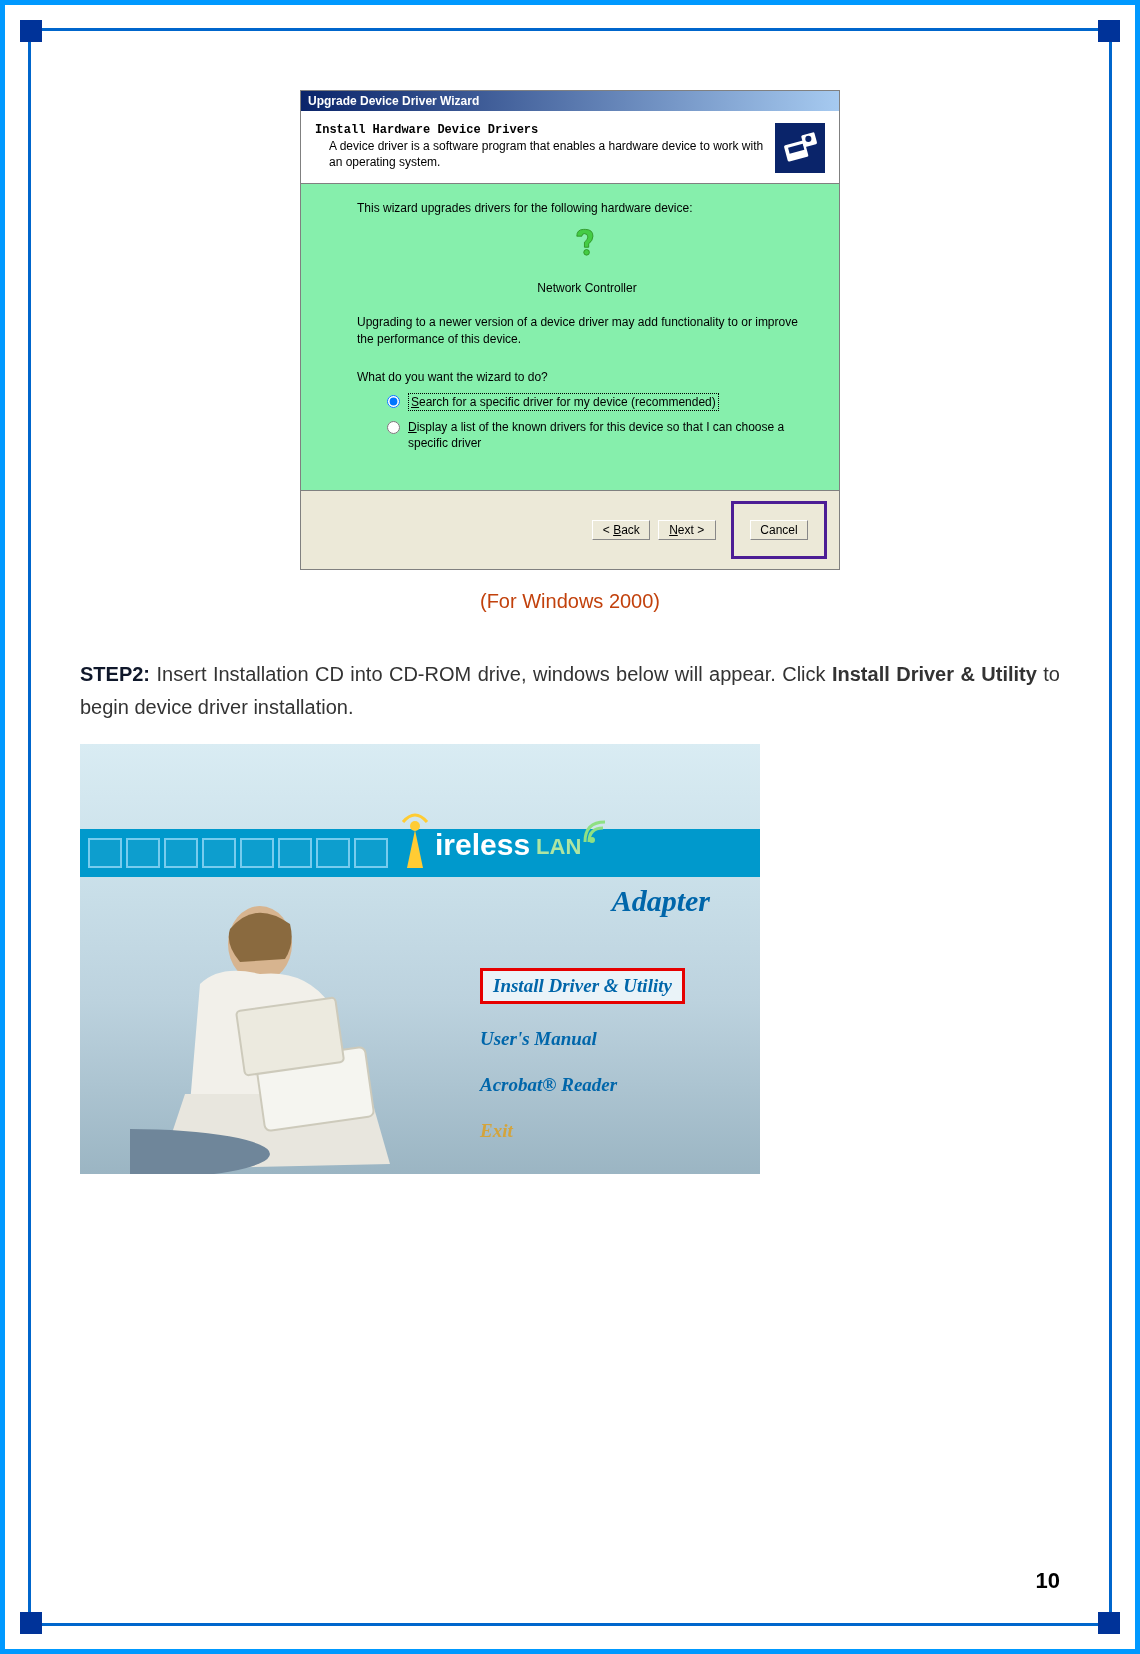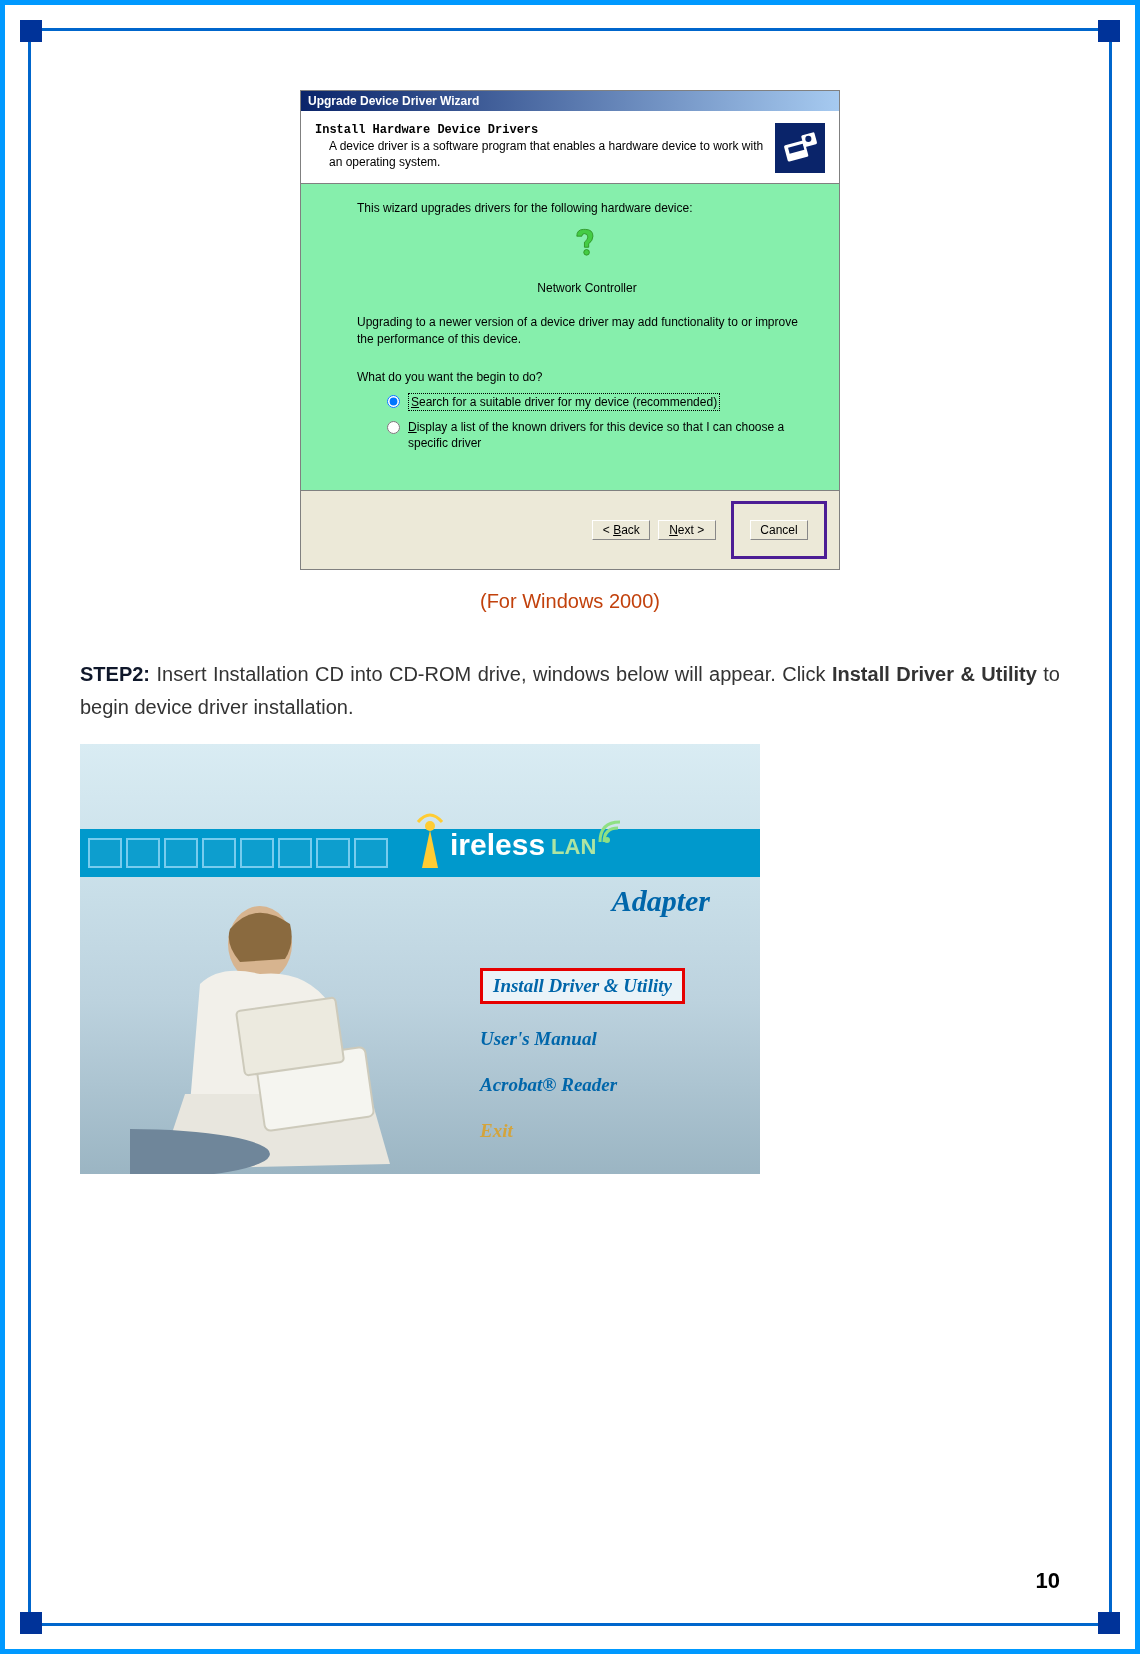--- a/index.html
+++ b/index.html
@@ -300,7 +300,7 @@
         <div>Network Controller</div>
       </div>
       <div style="margin-bottom:22px;">Upgrading to a newer version of a device driver may add functionality to or improve the performance of this device.</div>
-      <div>What do you want the begin to do?</div>
+      <div>What do you want the wizard to do?</div>
       <div class="wizard-radios">
         <div class="wizard-radio-row">
           <input type="radio" checked="" style="">

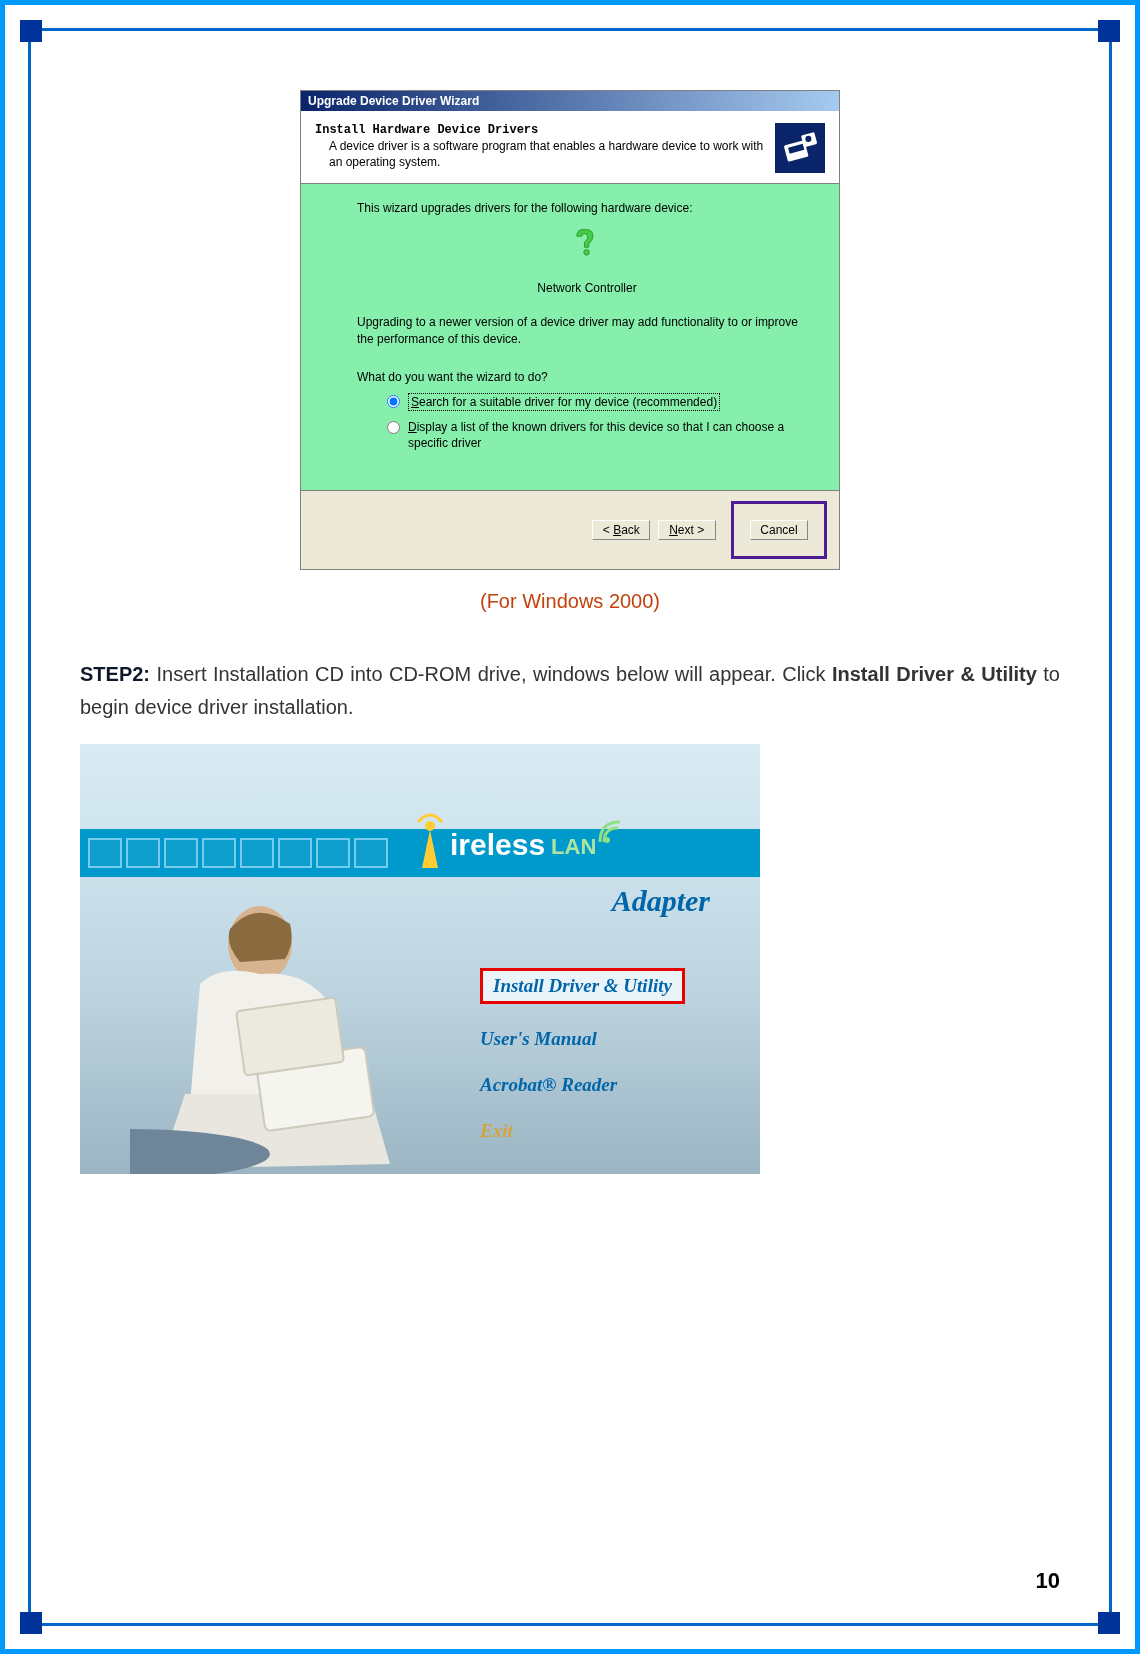--- a/index.html
+++ b/index.html
@@ -304,7 +304,7 @@
       <div class="wizard-radios">
         <div class="wizard-radio-row">
           <input type="radio" checked="" style="">
-          <span class="radio-label-selected"><u class="access">S</u><span>earch for a suitable driver for my device (recommended)</span></span>
+          <span class="radio-label-selected"><u class="access">S</u><span>earch for a specific driver for my device (recommended)</span></span>
         </div>
         <div class="wizard-radio-row">
           <input type="radio" style="">

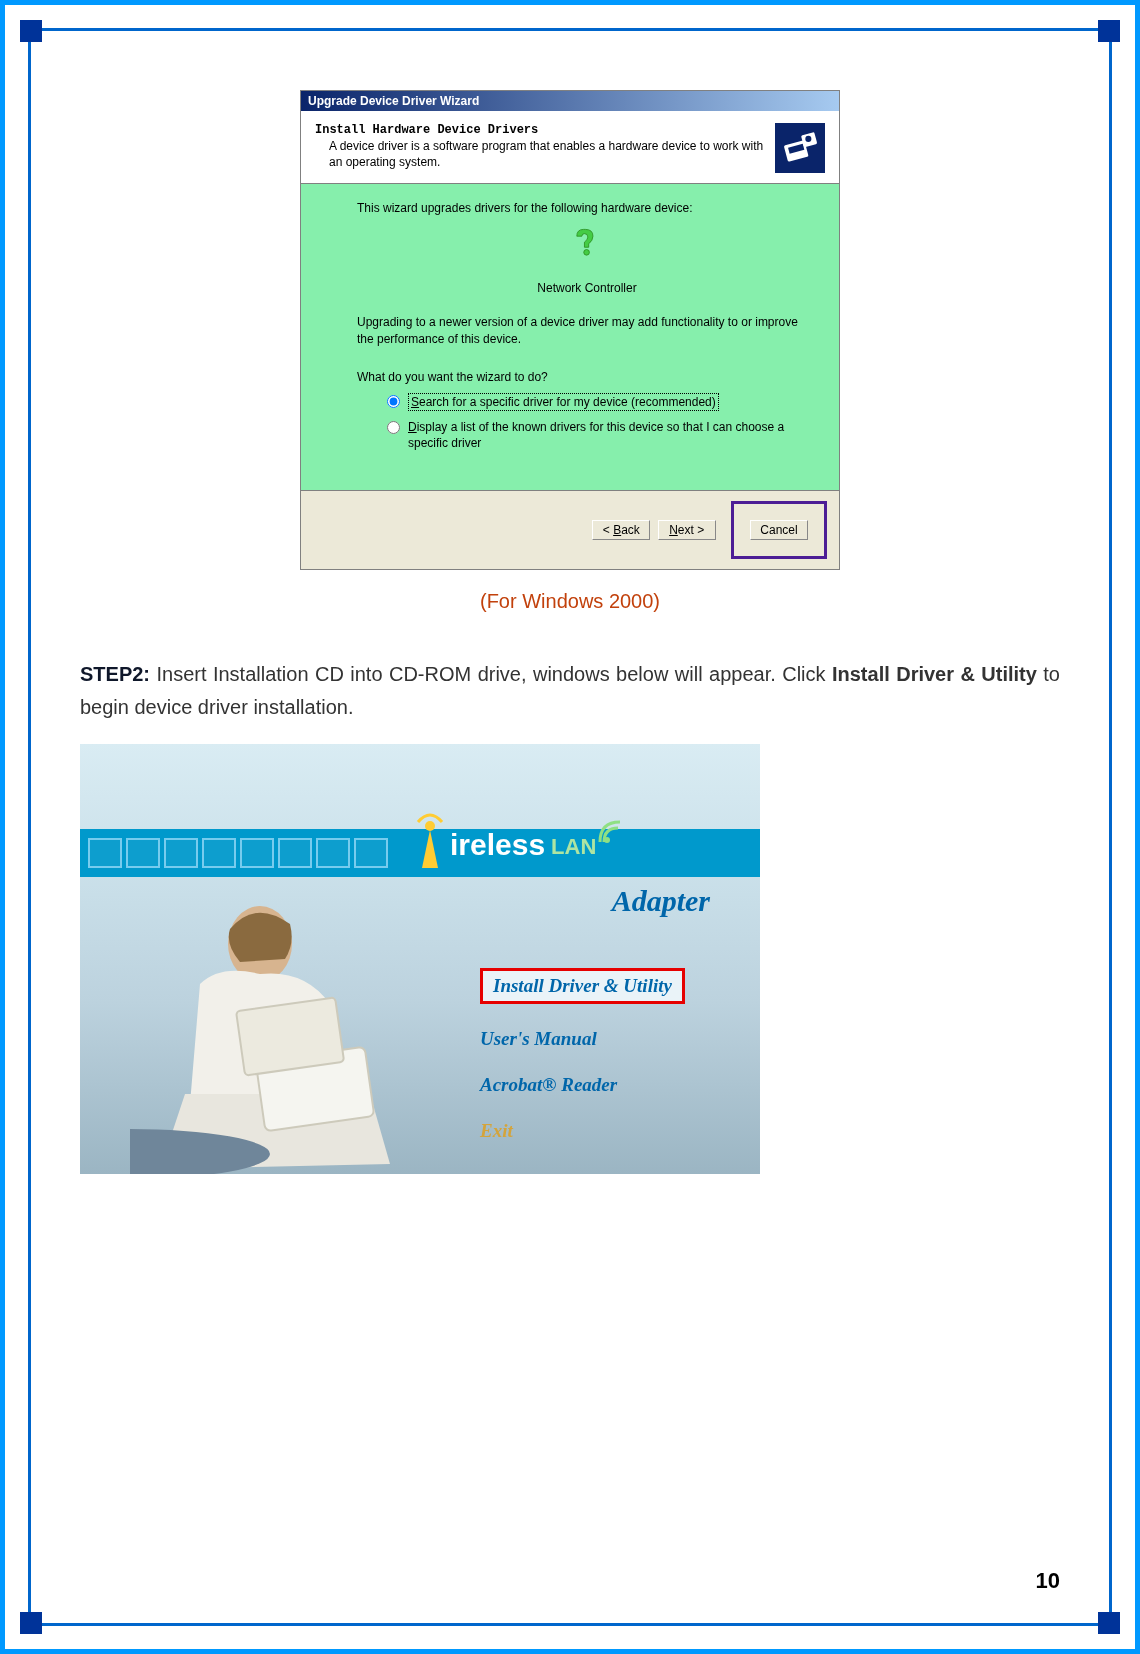--- a/index.html
+++ b/index.html
@@ -176,7 +176,7 @@
     .autorun-brand {
       position: absolute;
       top: 68px;
-      left: 330px;
+      left: 315px;
       display: flex;
       align-items: flex-end;
       color: #fff;

